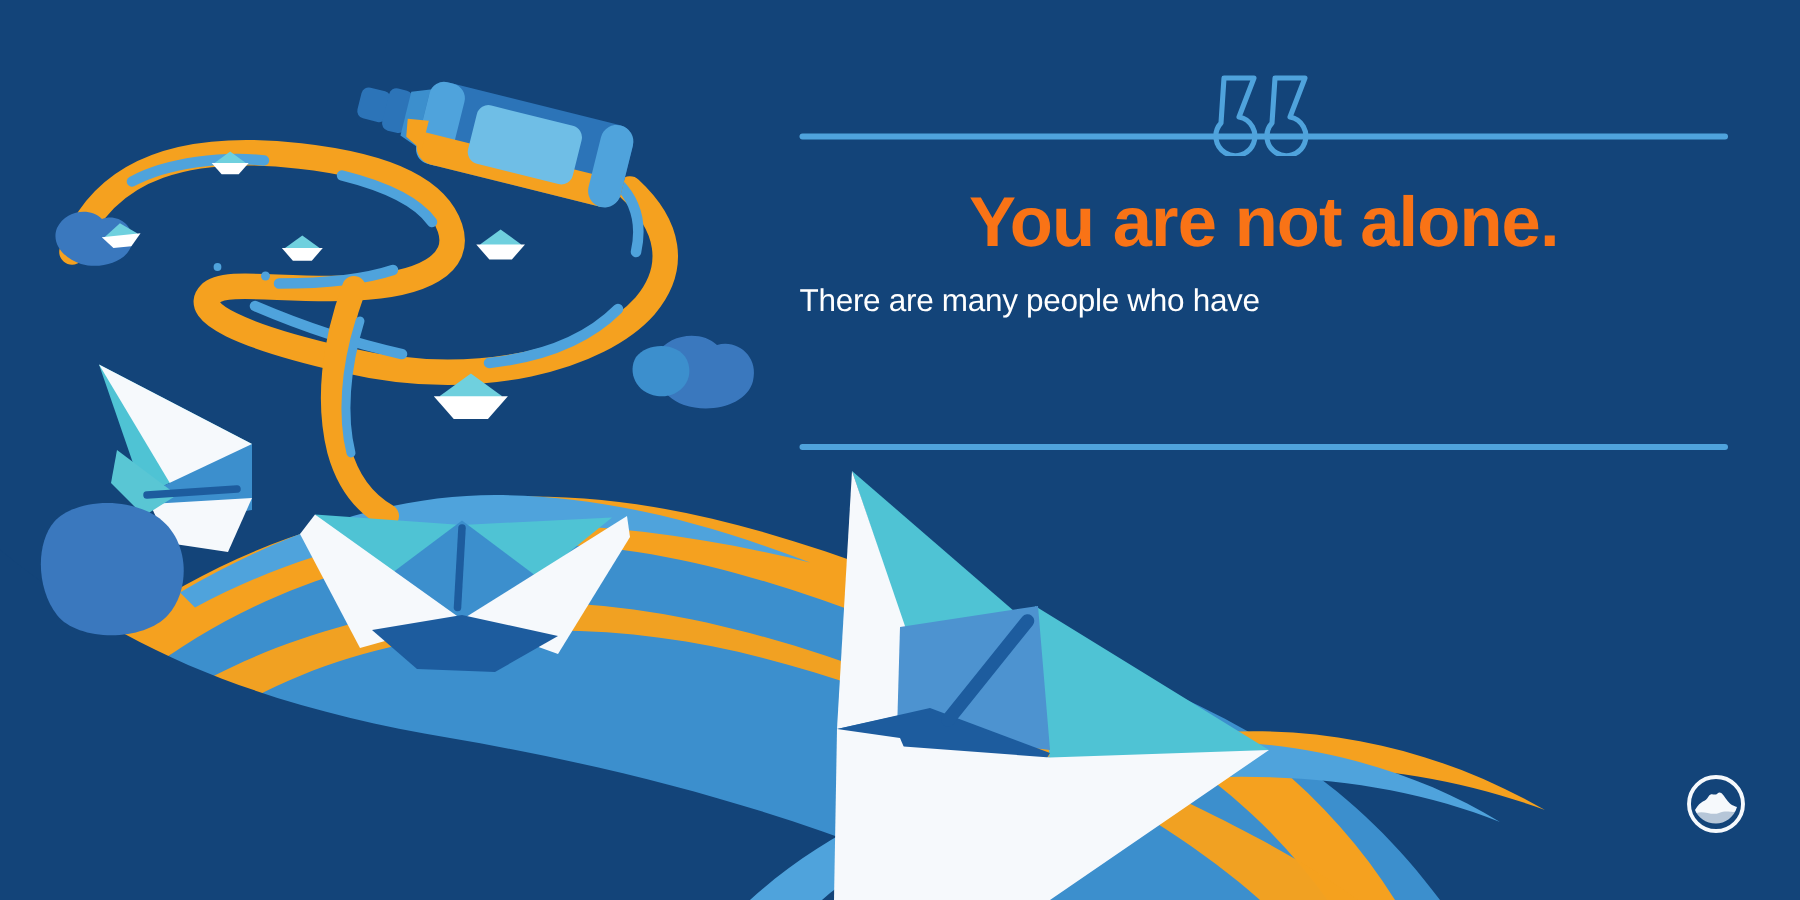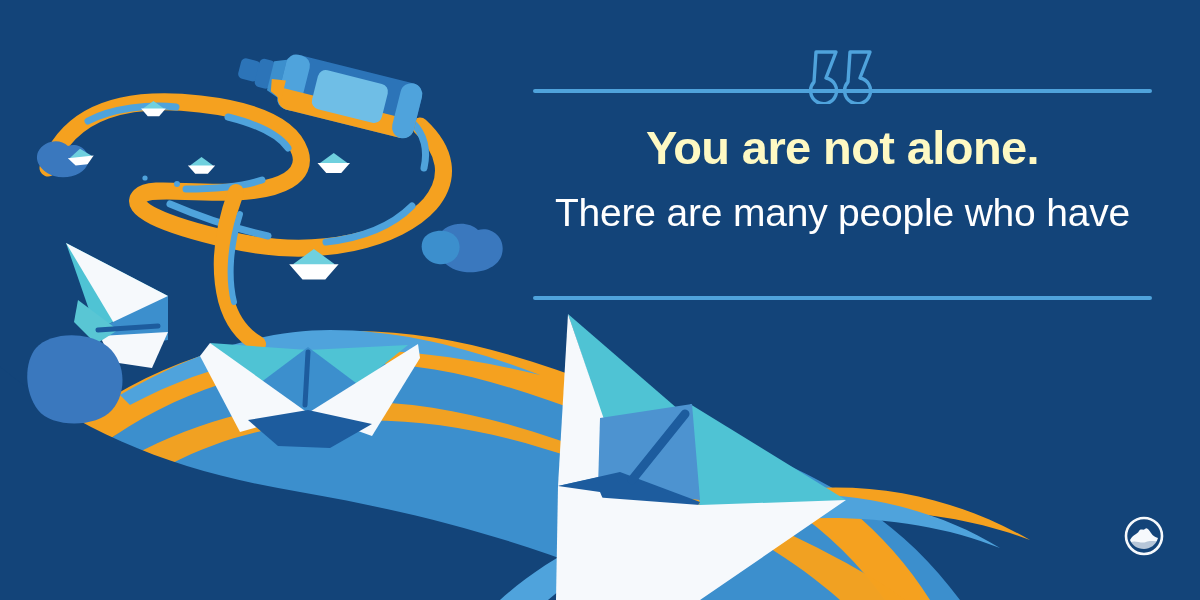--- a/index.html
+++ b/index.html
@@ -52,7 +52,7 @@
     left:0; top:123px;
     width:619px;
     text-align:center;
-    color:#fef9c3;
+    color:#f97316;
     font-size:47px;
     font-weight:bold;
     letter-spacing:-0.6px;

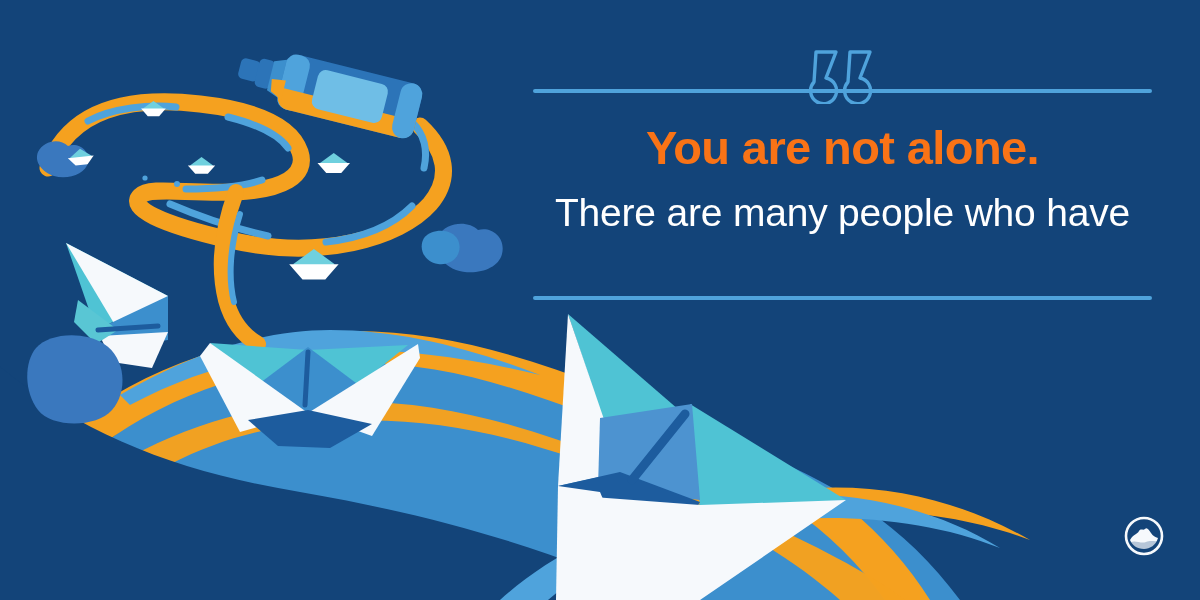--- a/index.html
+++ b/index.html
@@ -63,9 +63,9 @@
     position:absolute;
     left:0; top:188px;
     width:619px;
-    text-align:center;
+    text-align:left;
     color:#FFFFFF;
-    font-size:39px;
+    font-size:21px;
     font-weight:400;
     line-height:1.26;
     letter-spacing:-0.2px;

